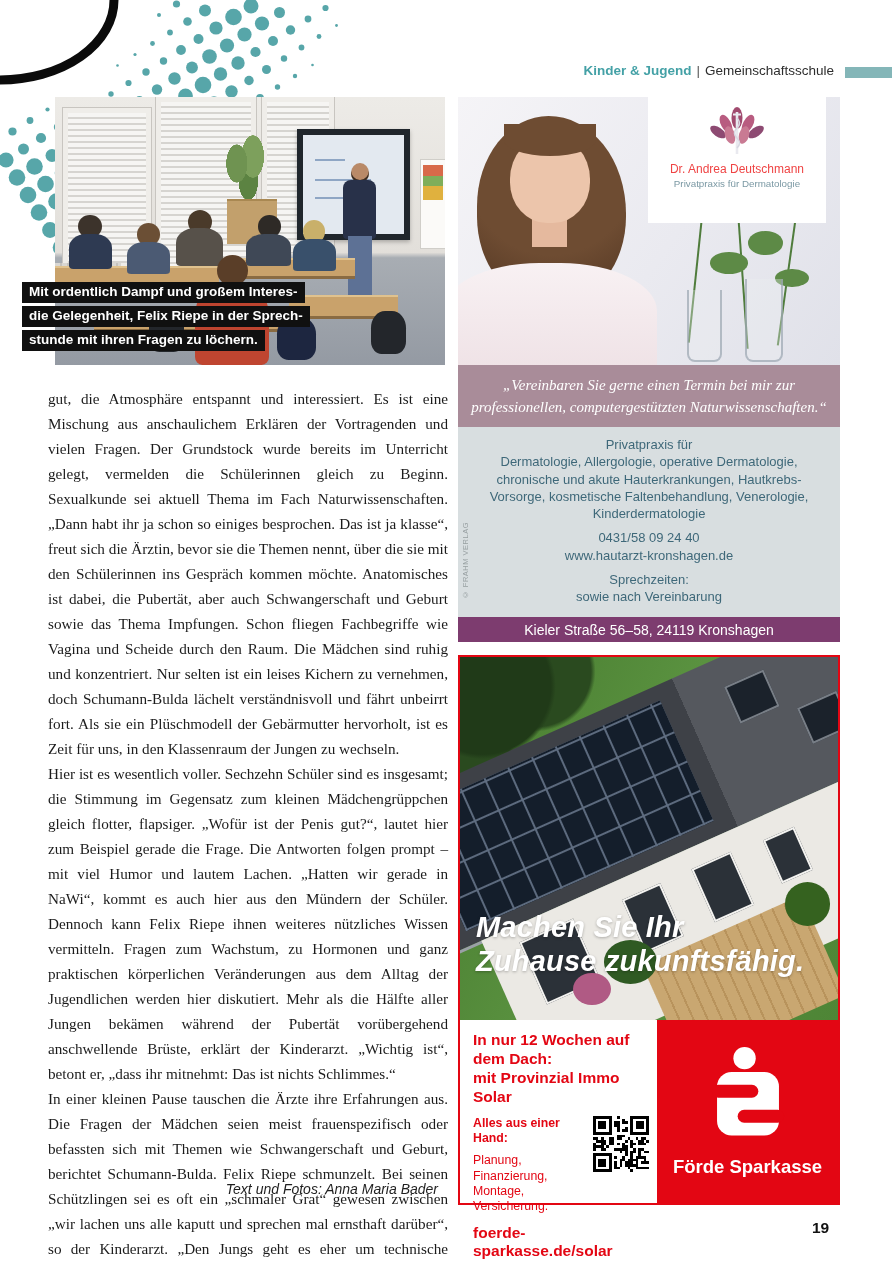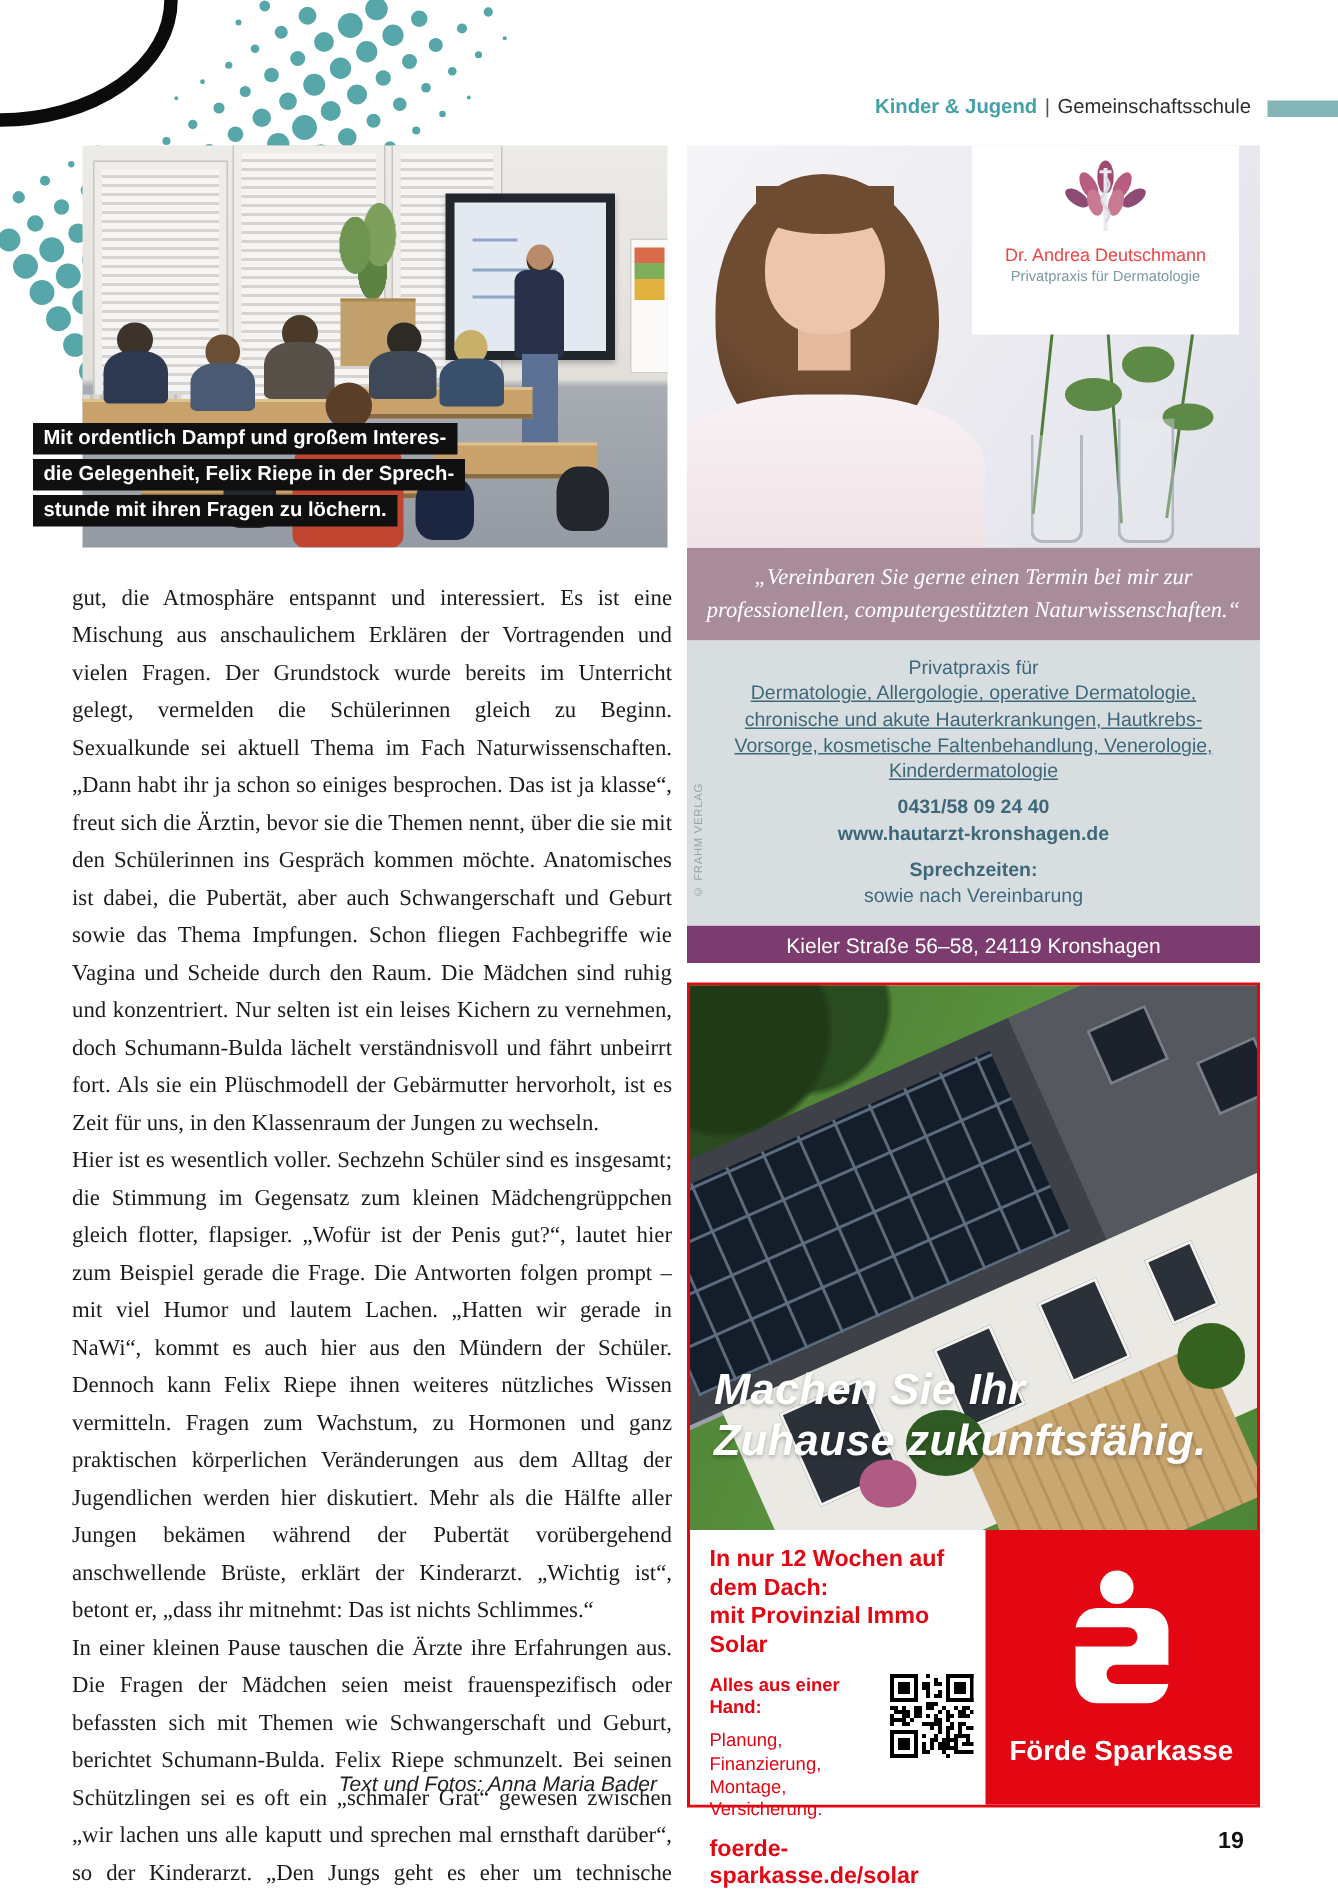--- a/index.html
+++ b/index.html
@@ -402,7 +402,7 @@
     </div>
     <div class="info">
       <div>Privatpraxis für</div>
-      <div style="padding:0 16px;text-decoration:underline;">Dermatologie, Allergologie, operative Dermatologie, chronische und akute Hauterkrankungen, Hautkrebs-Vorsorge, kosmetische Faltenbehandlung, Venerologie, Kinderdermatologie</div>
+      <div style="padding:0 16px;">Dermatologie, Allergologie, operative Dermatologie, chronische und akute Hauterkrankungen, Hautkrebs-Vorsorge, kosmetische Faltenbehandlung, Venerologie, Kinderdermatologie</div>
       <div class="gap"></div>
       <div class="info-strong">0431/58 09 24 40</div>
       <div class="info-strong">www.hautarzt-kronshagen.de</div>

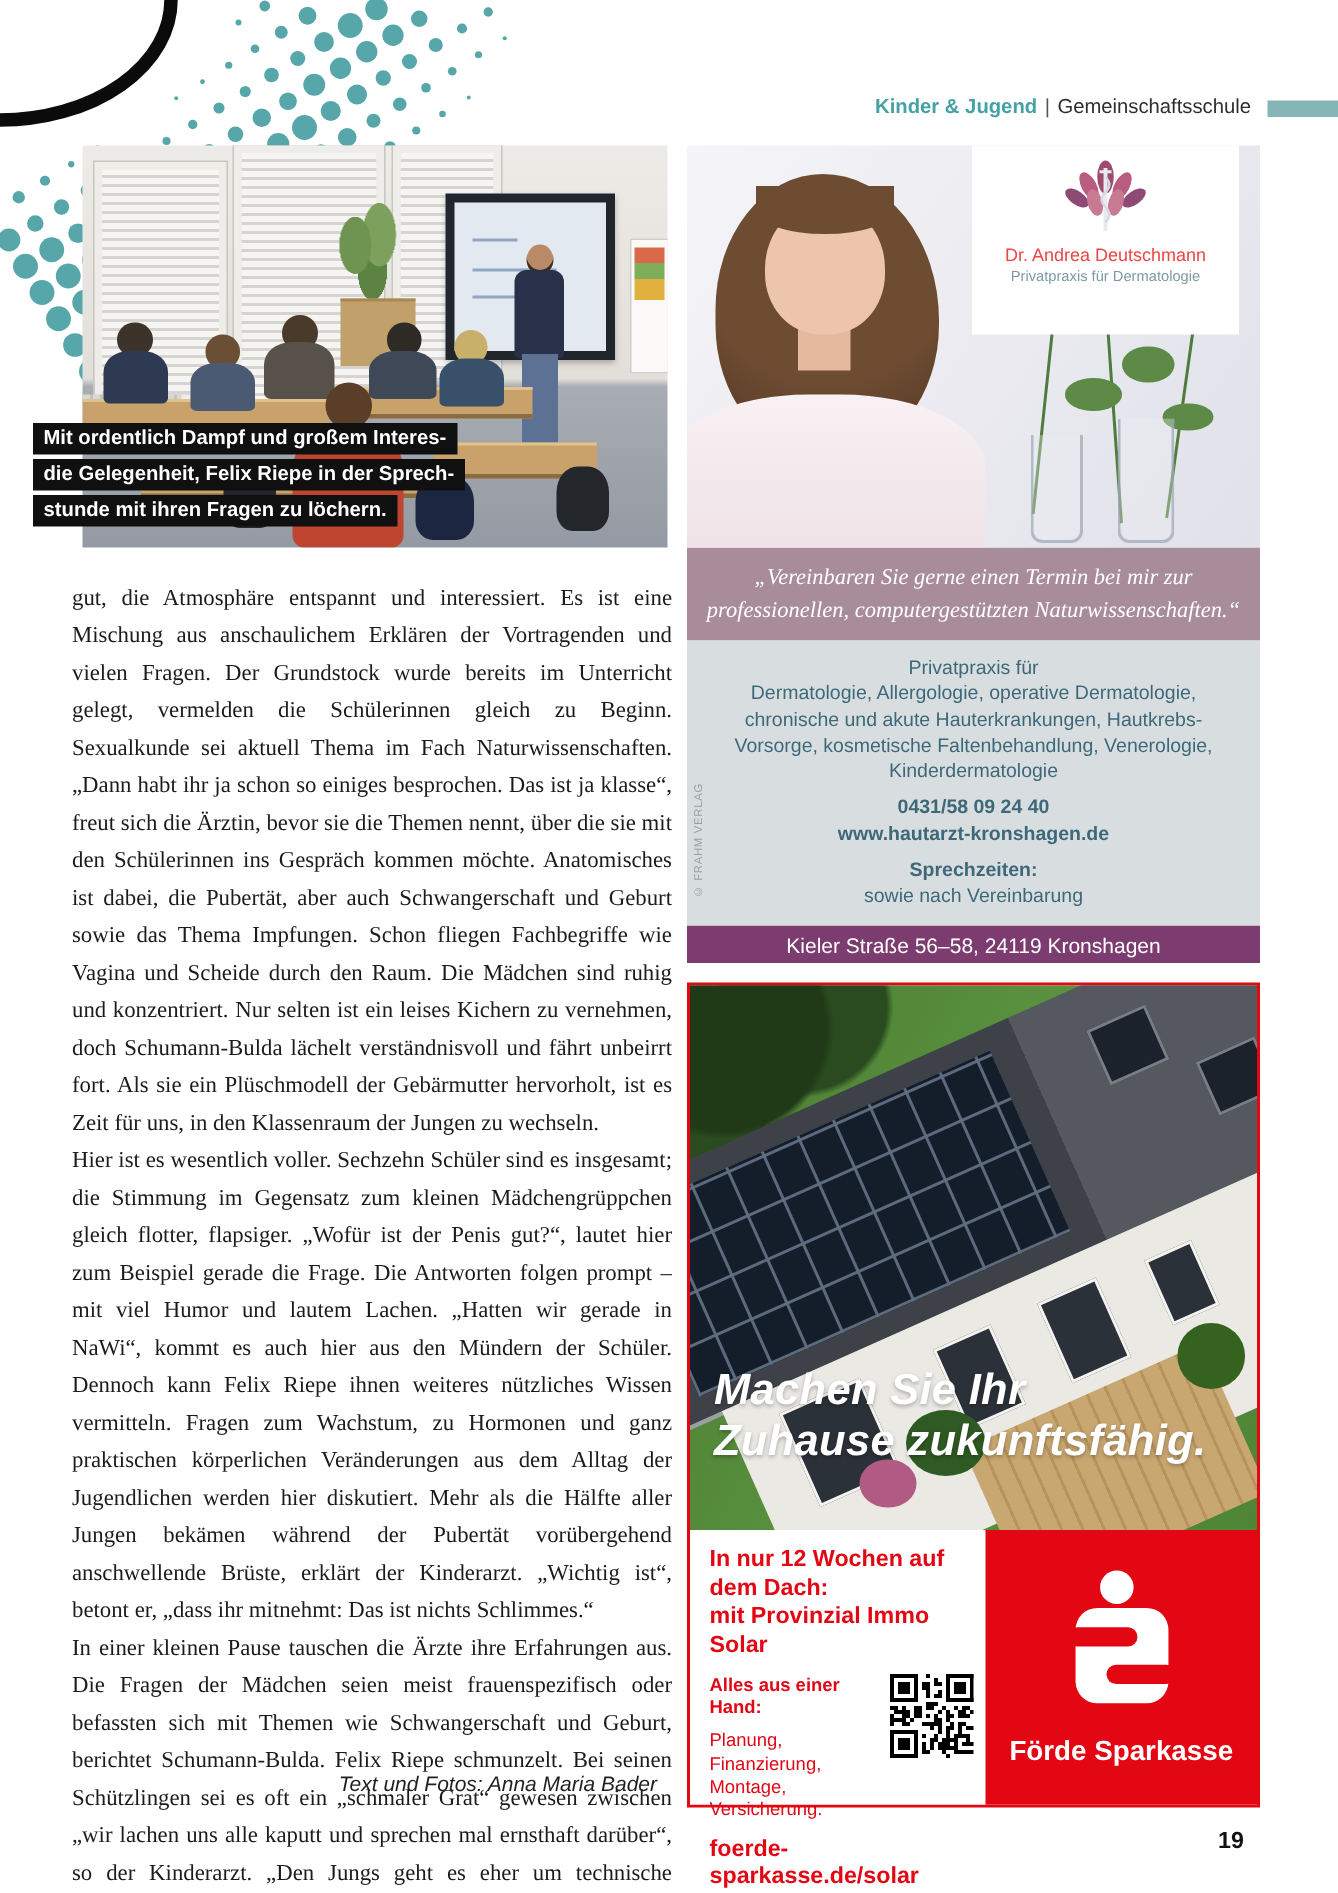--- a/index.html
+++ b/index.html
@@ -90,7 +90,7 @@
   .info{height:190px;background:#D8DEE0;color:#3E6879;text-align:center;font-size:13px;
         line-height:1.33;padding-top:9px;box-sizing:border-box;position:relative;}
   .info .gap{height:7px;}
-  .info-strong{font-weight:bold;}
+  .info-strong{font-weight:normal;}
   .credit{position:absolute;left:3px;top:95px;writing-mode:vertical-rl;transform:rotate(180deg);
           font-size:7.5px;color:#98A0A2;letter-spacing:.5px;}
   .addr{height:25px;background:#7D3C6F;color:#fff;display:flex;align-items:center;

